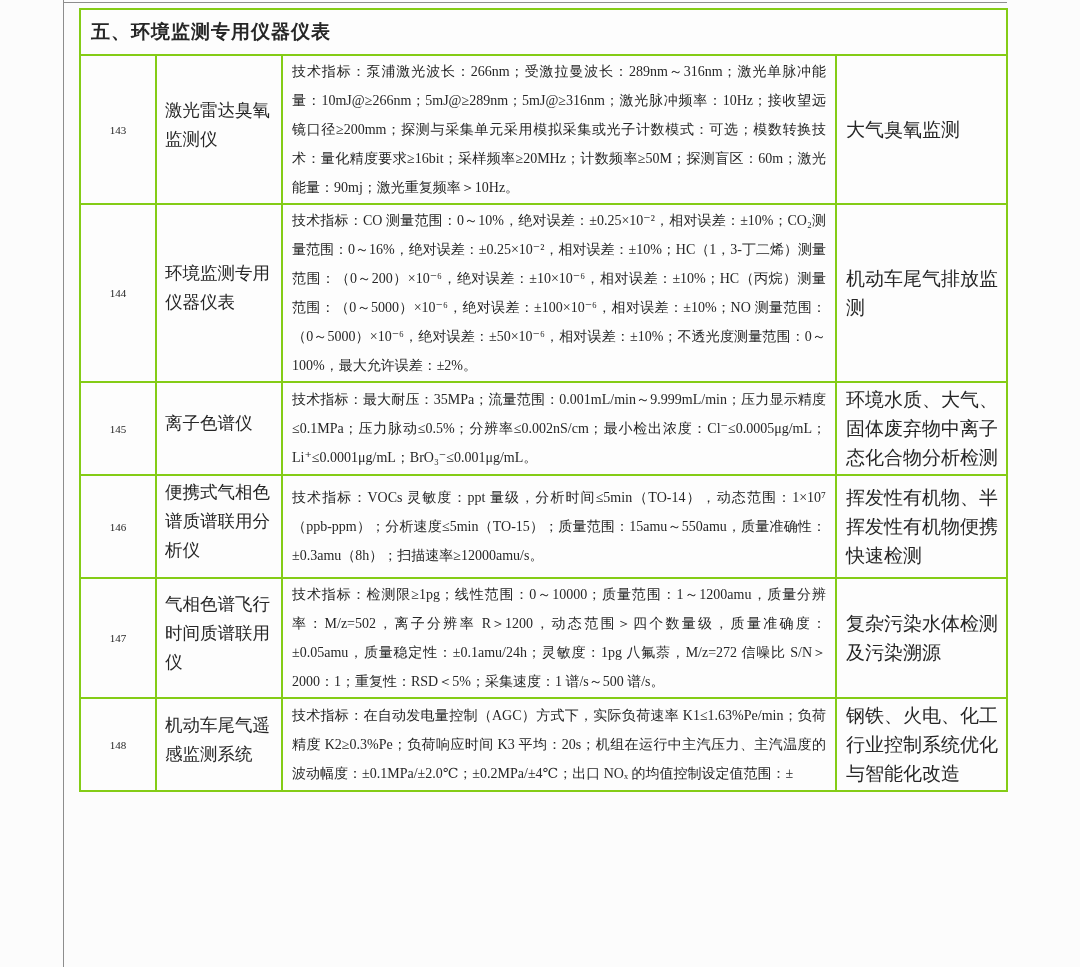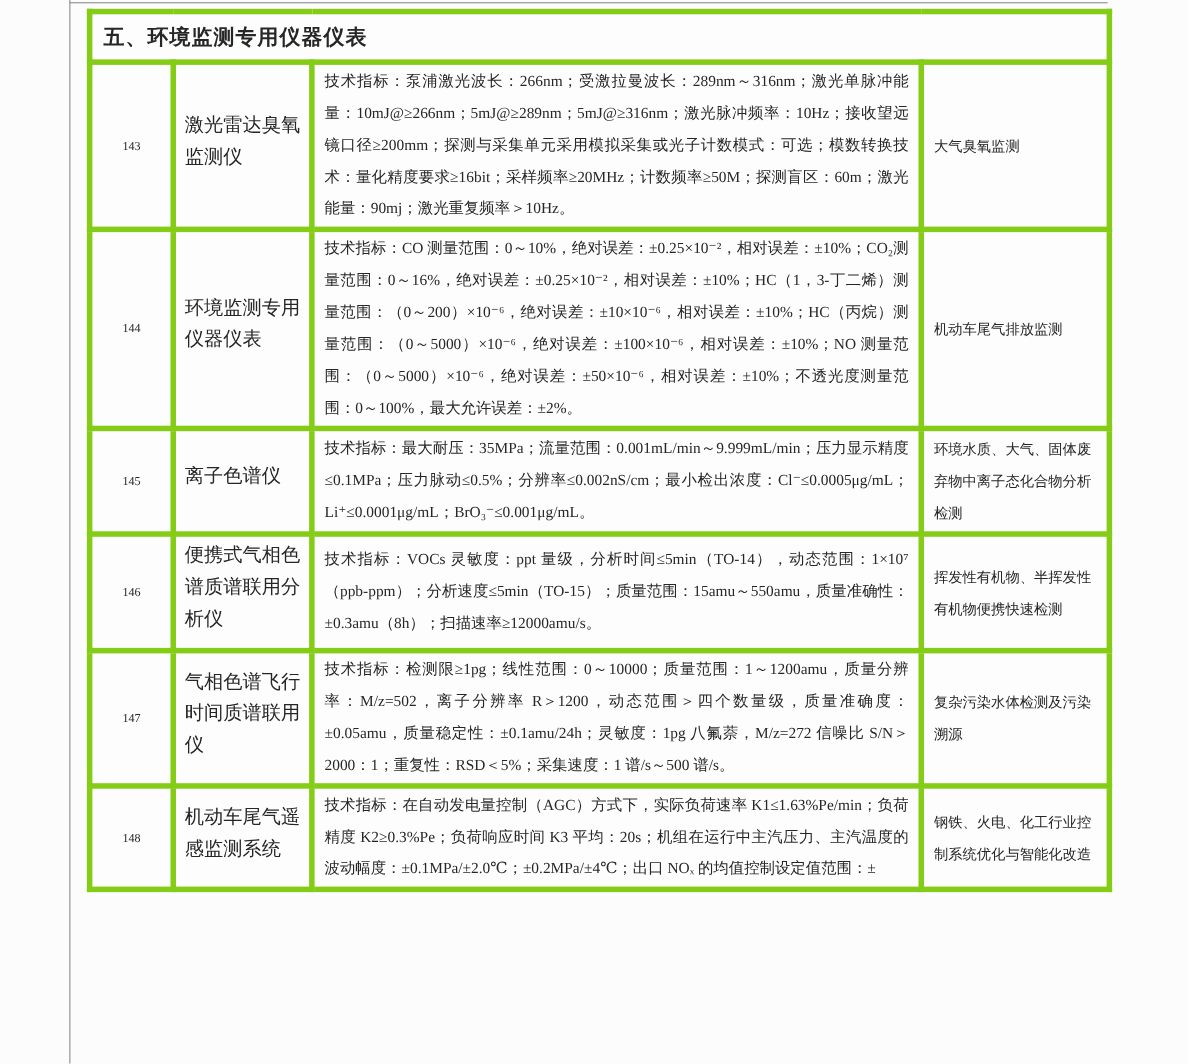--- a/index.html
+++ b/index.html
@@ -41,7 +41,7 @@
   }
   .instrument-table th,
   .instrument-table td{
-    border:5px solid #84cc16;
+    border:2px solid #84cc16;
     box-sizing:border-box;
   }
   th.section-title{

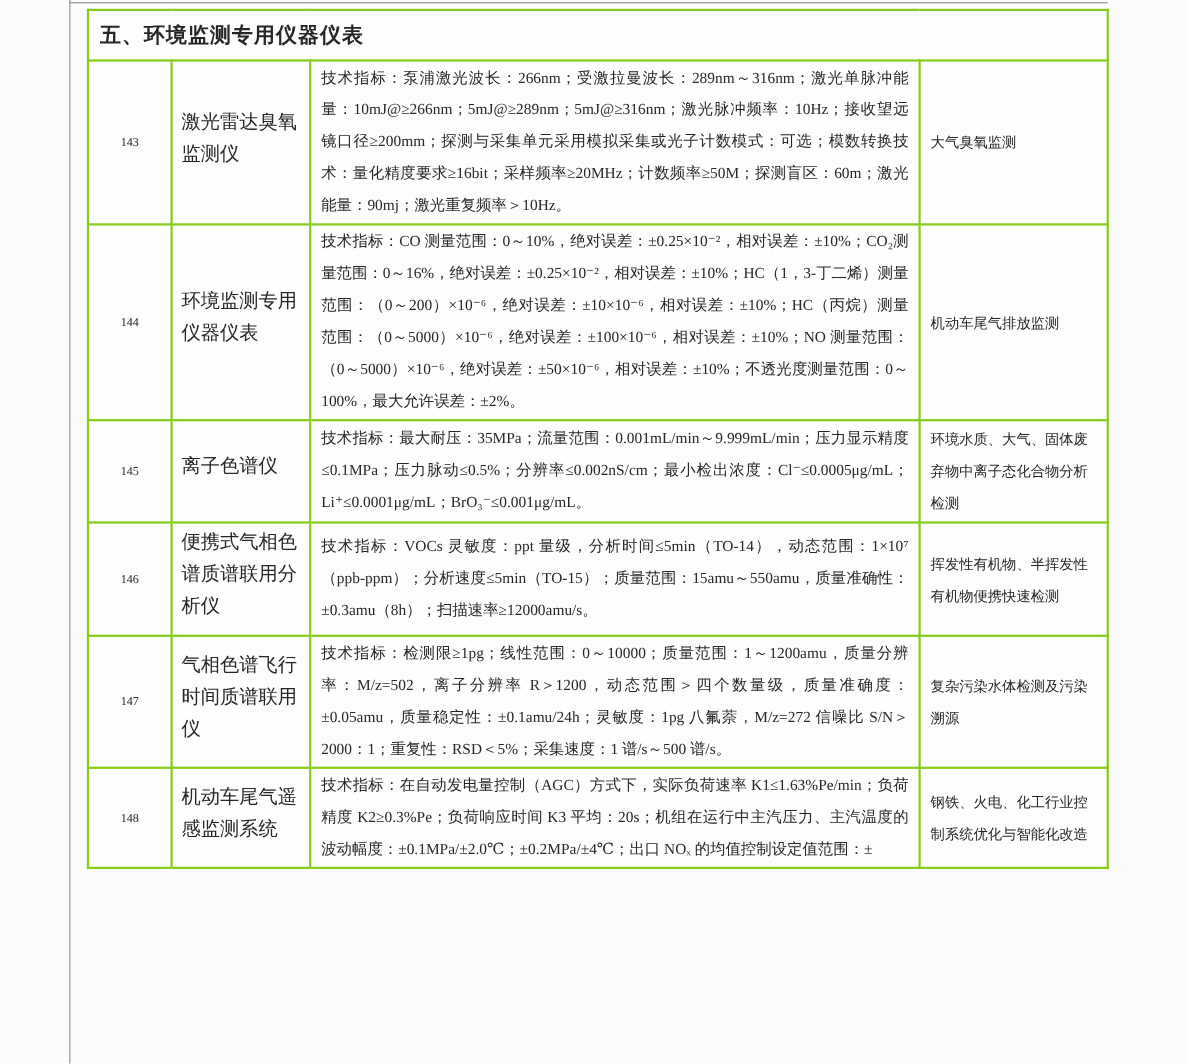--- a/index.html
+++ b/index.html
@@ -74,7 +74,7 @@
   }
   td.c-app{
     vertical-align:middle;
-    font-size:13px;
+    font-size:19px;
     line-height:29px;
     padding:2px 6px 2px 9px;
     margin-top:12px;

